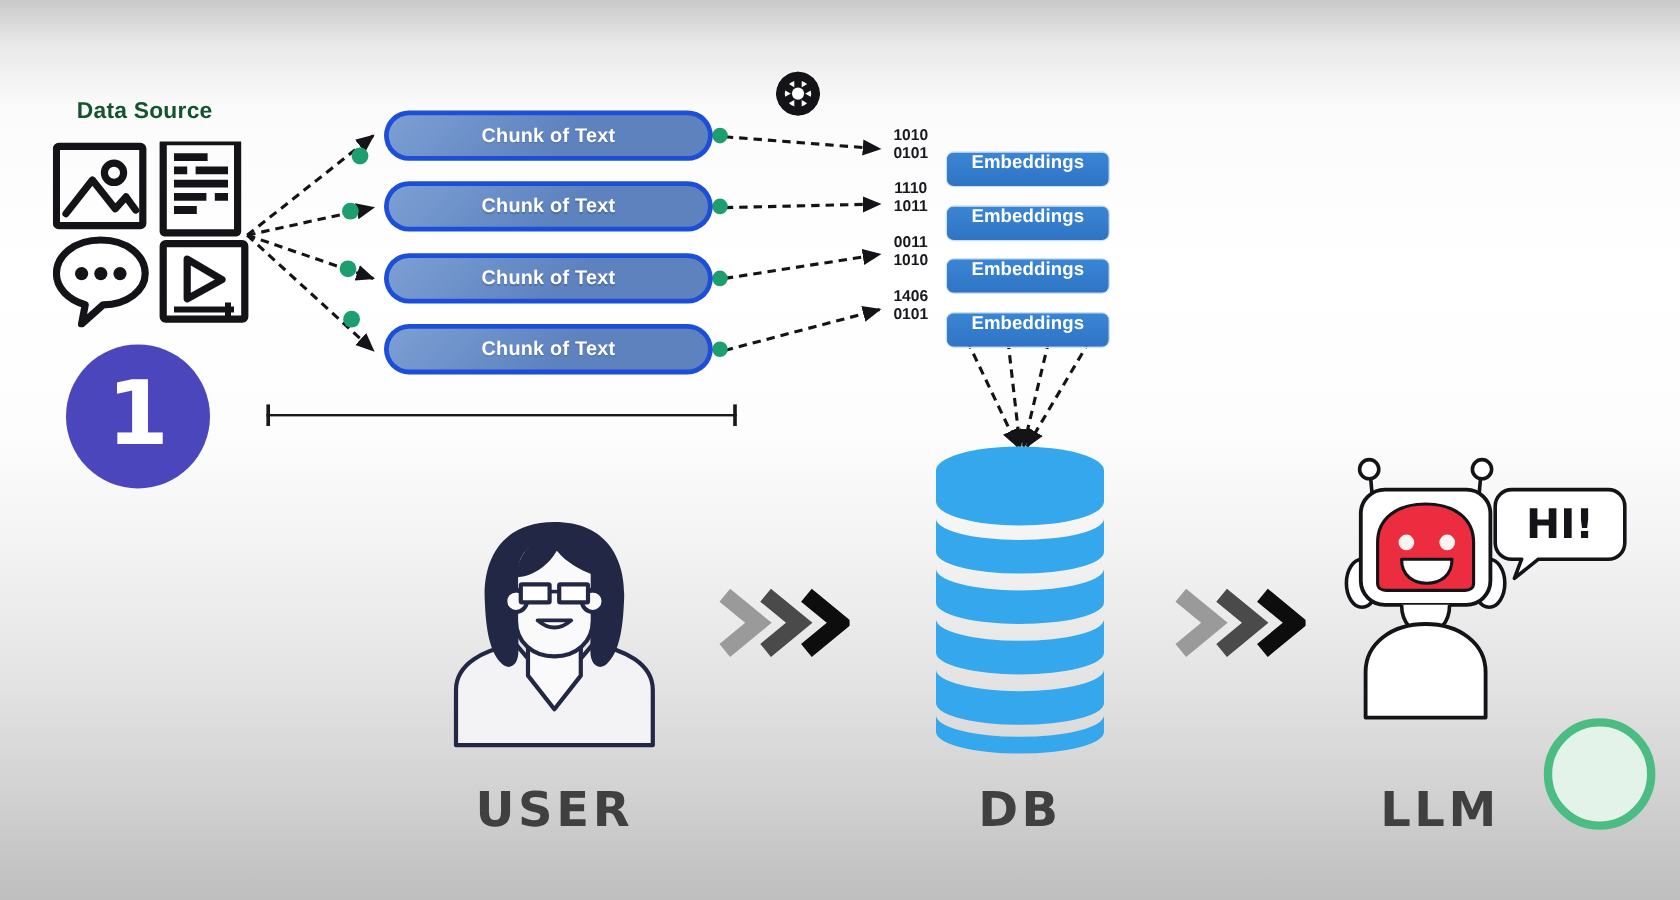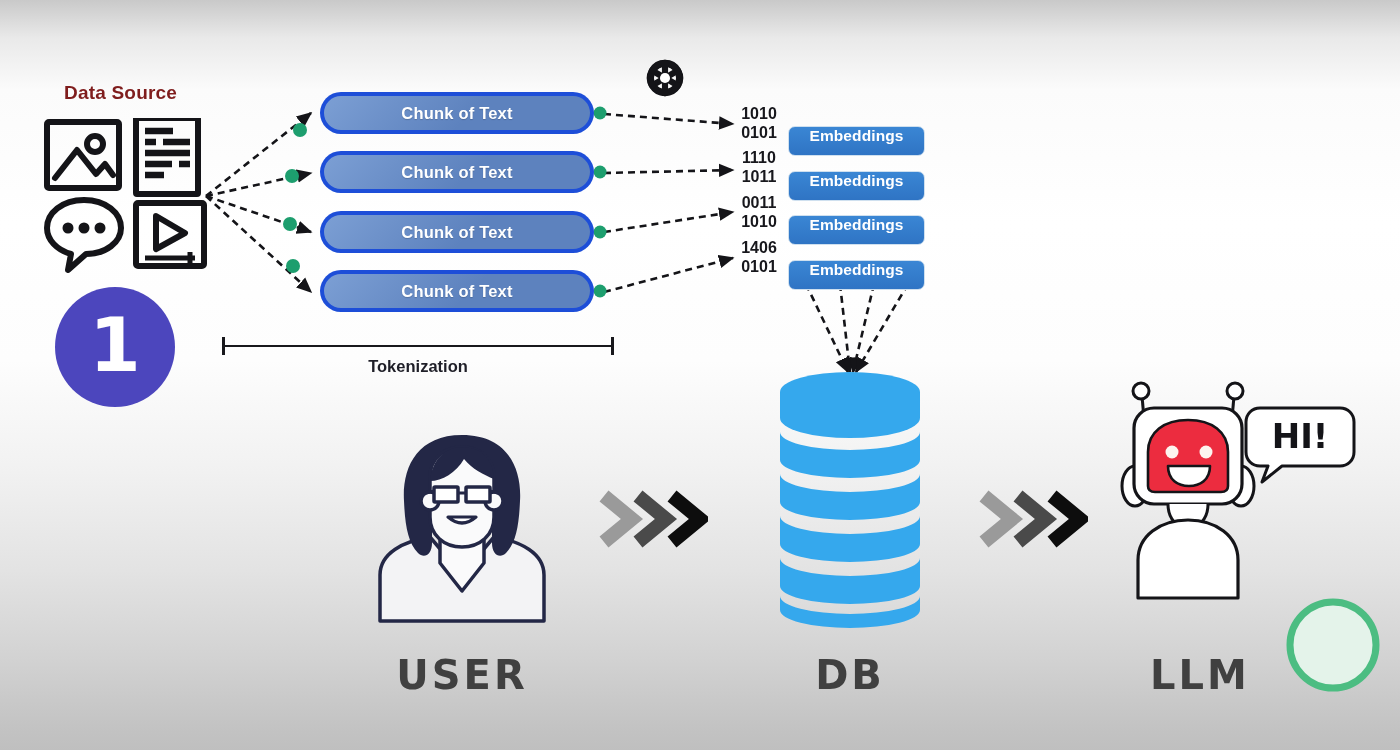--- a/index.html
+++ b/index.html
@@ -17,7 +17,7 @@
 
   
   #data-source-label {
-    left:64px; top:82px; font-size:19px; font-weight:700; color:#7f1d1d;
+    left:64px; top:82px; font-size:19px; font-weight:700; color:#14532d;
     letter-spacing:.2px;
   }
   #source-icons { left:44px; top:118px; width:165px; height:155px; }

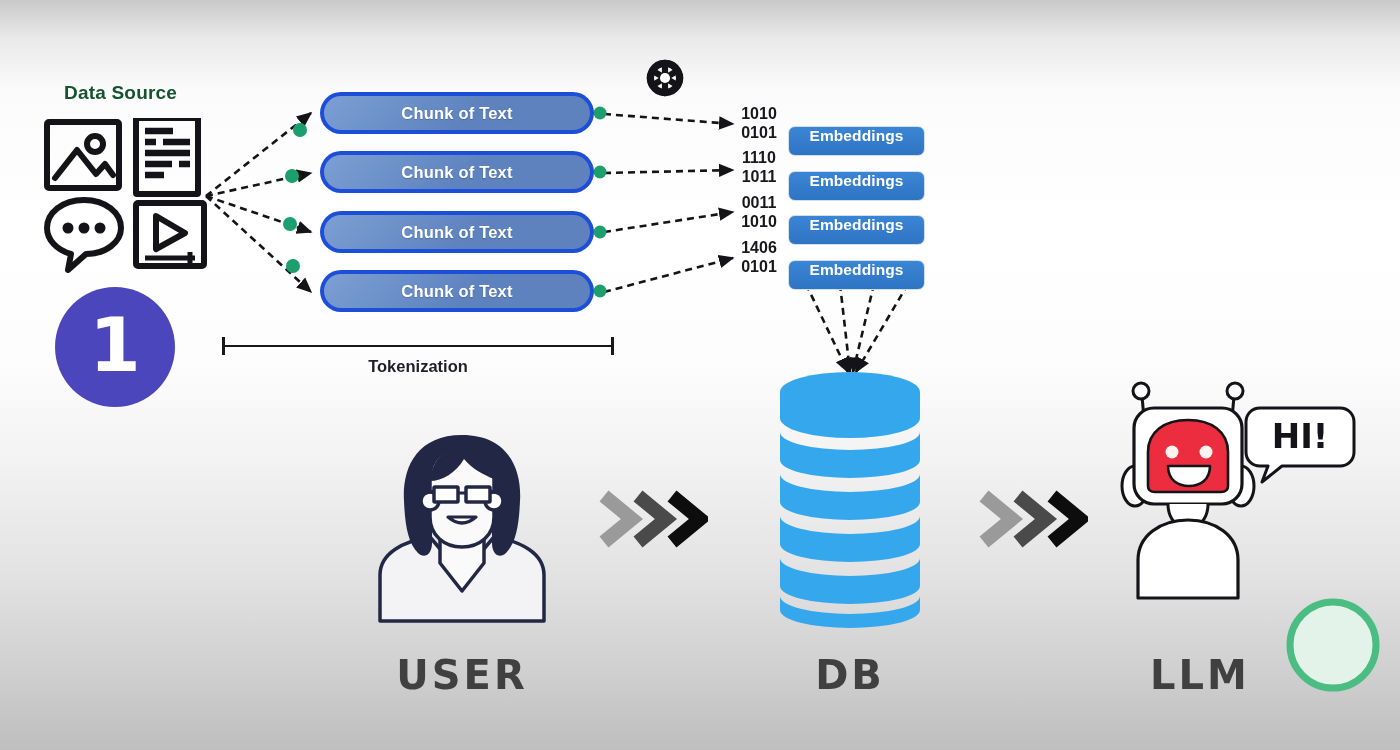--- a/index.html
+++ b/index.html
@@ -61,7 +61,7 @@
   
   .bincode {
     left:738px; width:42px; text-align:center;
-    font-size:16px; font-weight:700; color:#17171c; line-height:1.18;
+    font-size:13px; font-weight:700; color:#17171c; line-height:1.18;
     font-family:"Liberation Sans", sans-serif;
   }
   #bin-0 { top:105px; } #bin-1 { top:149px; }

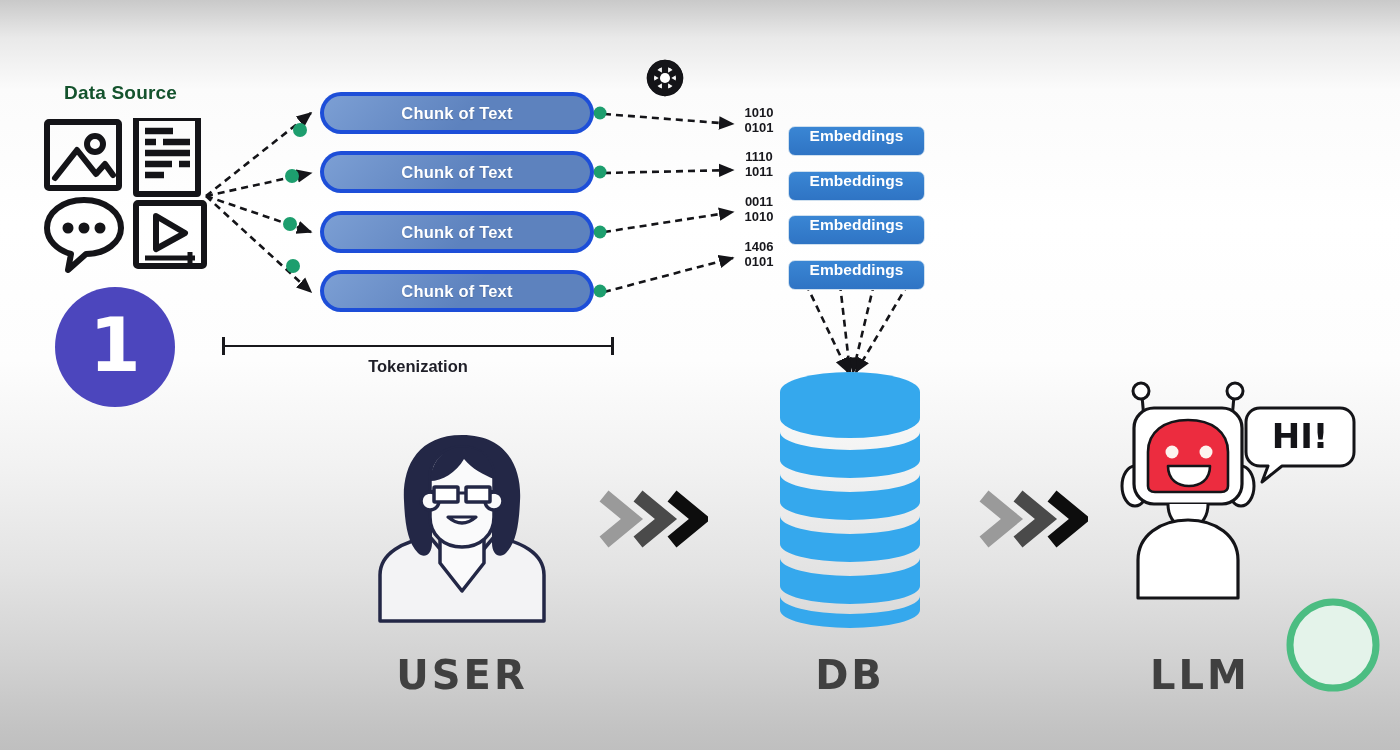--- a/index.html
+++ b/index.html
@@ -230,7 +230,6 @@
   <div class="abs" id="tok-line"></div>
   <div class="abs" id="tok-cap-l"></div>
   <div class="abs" id="tok-cap-r"></div>
-  <div class="abs" id="tok-label">Tokenization</div>
 
   <div class="abs bincode" id="bin-0">
     <div>1010</div>

